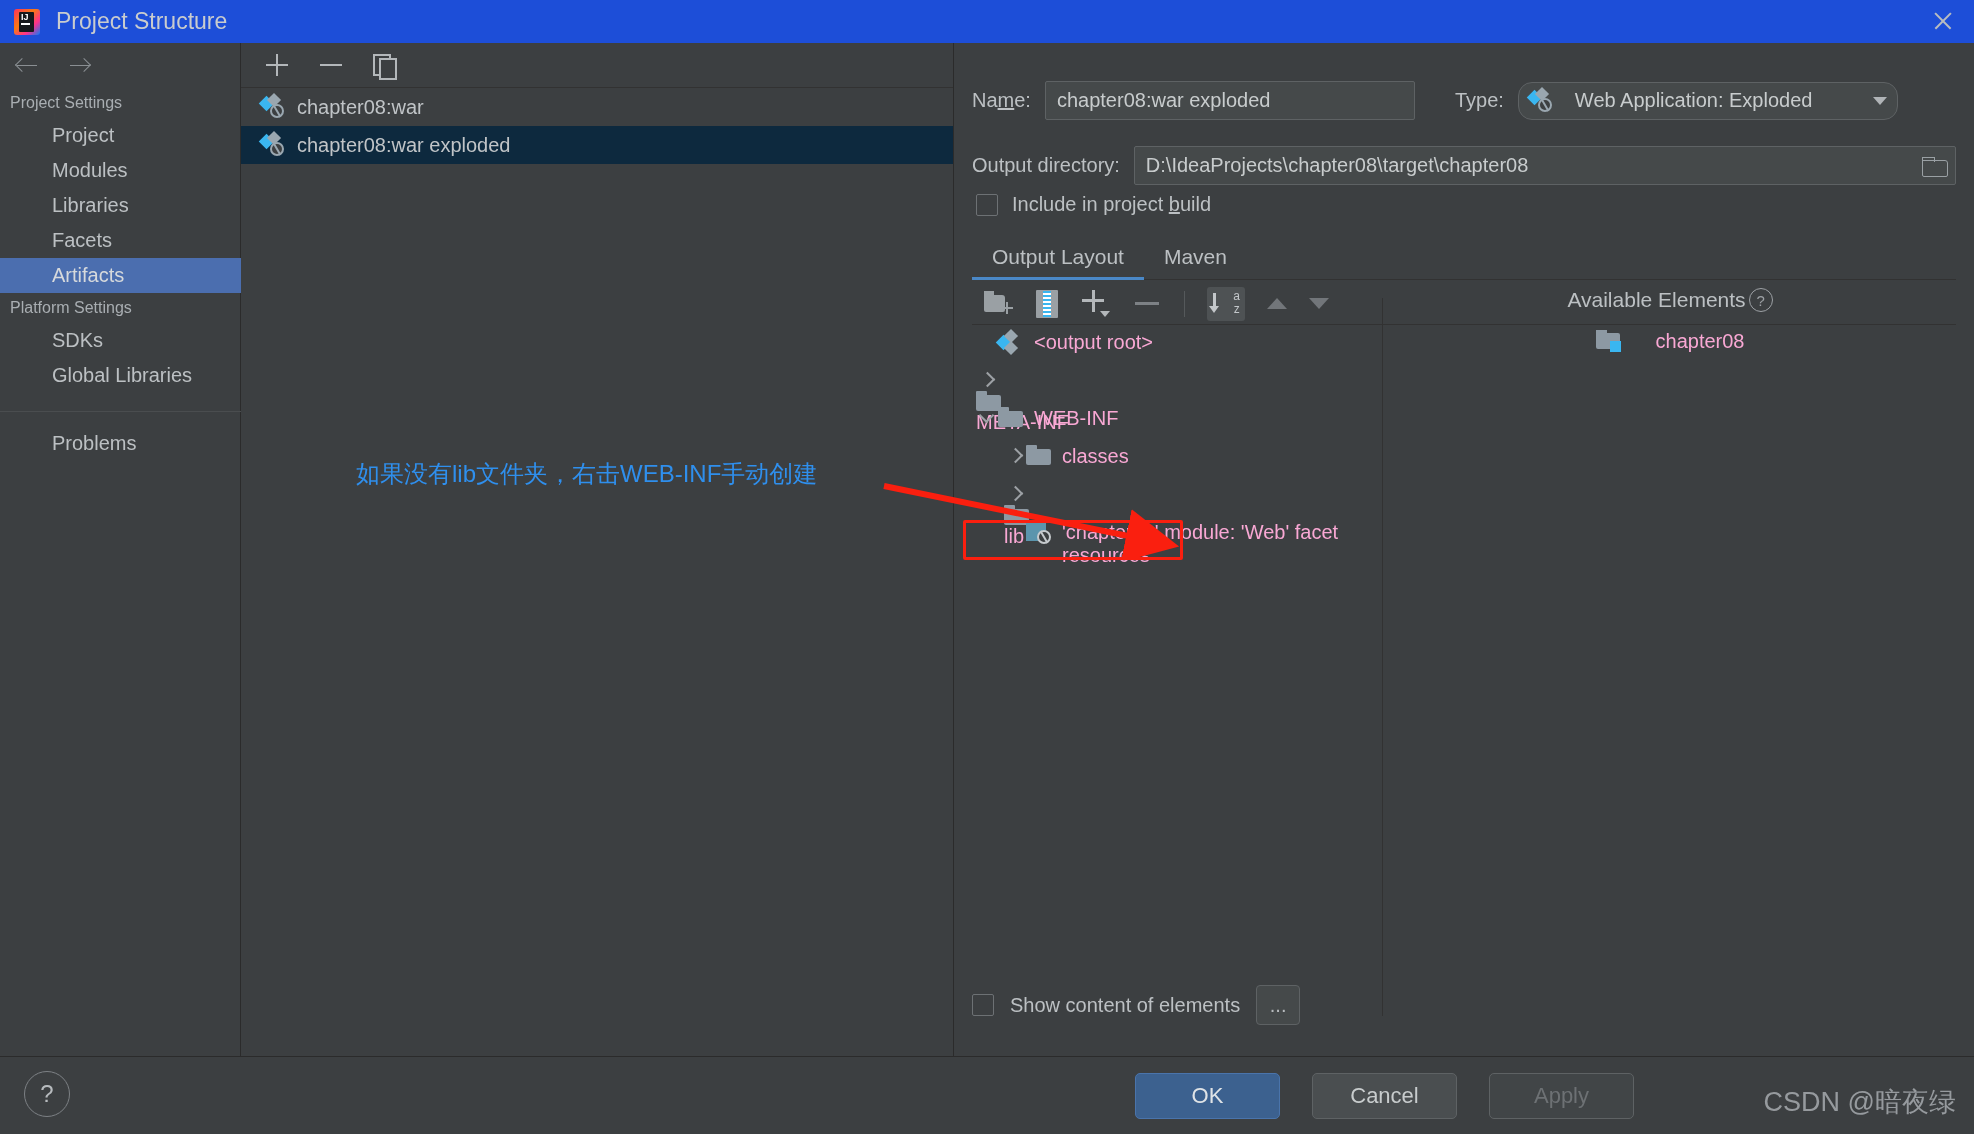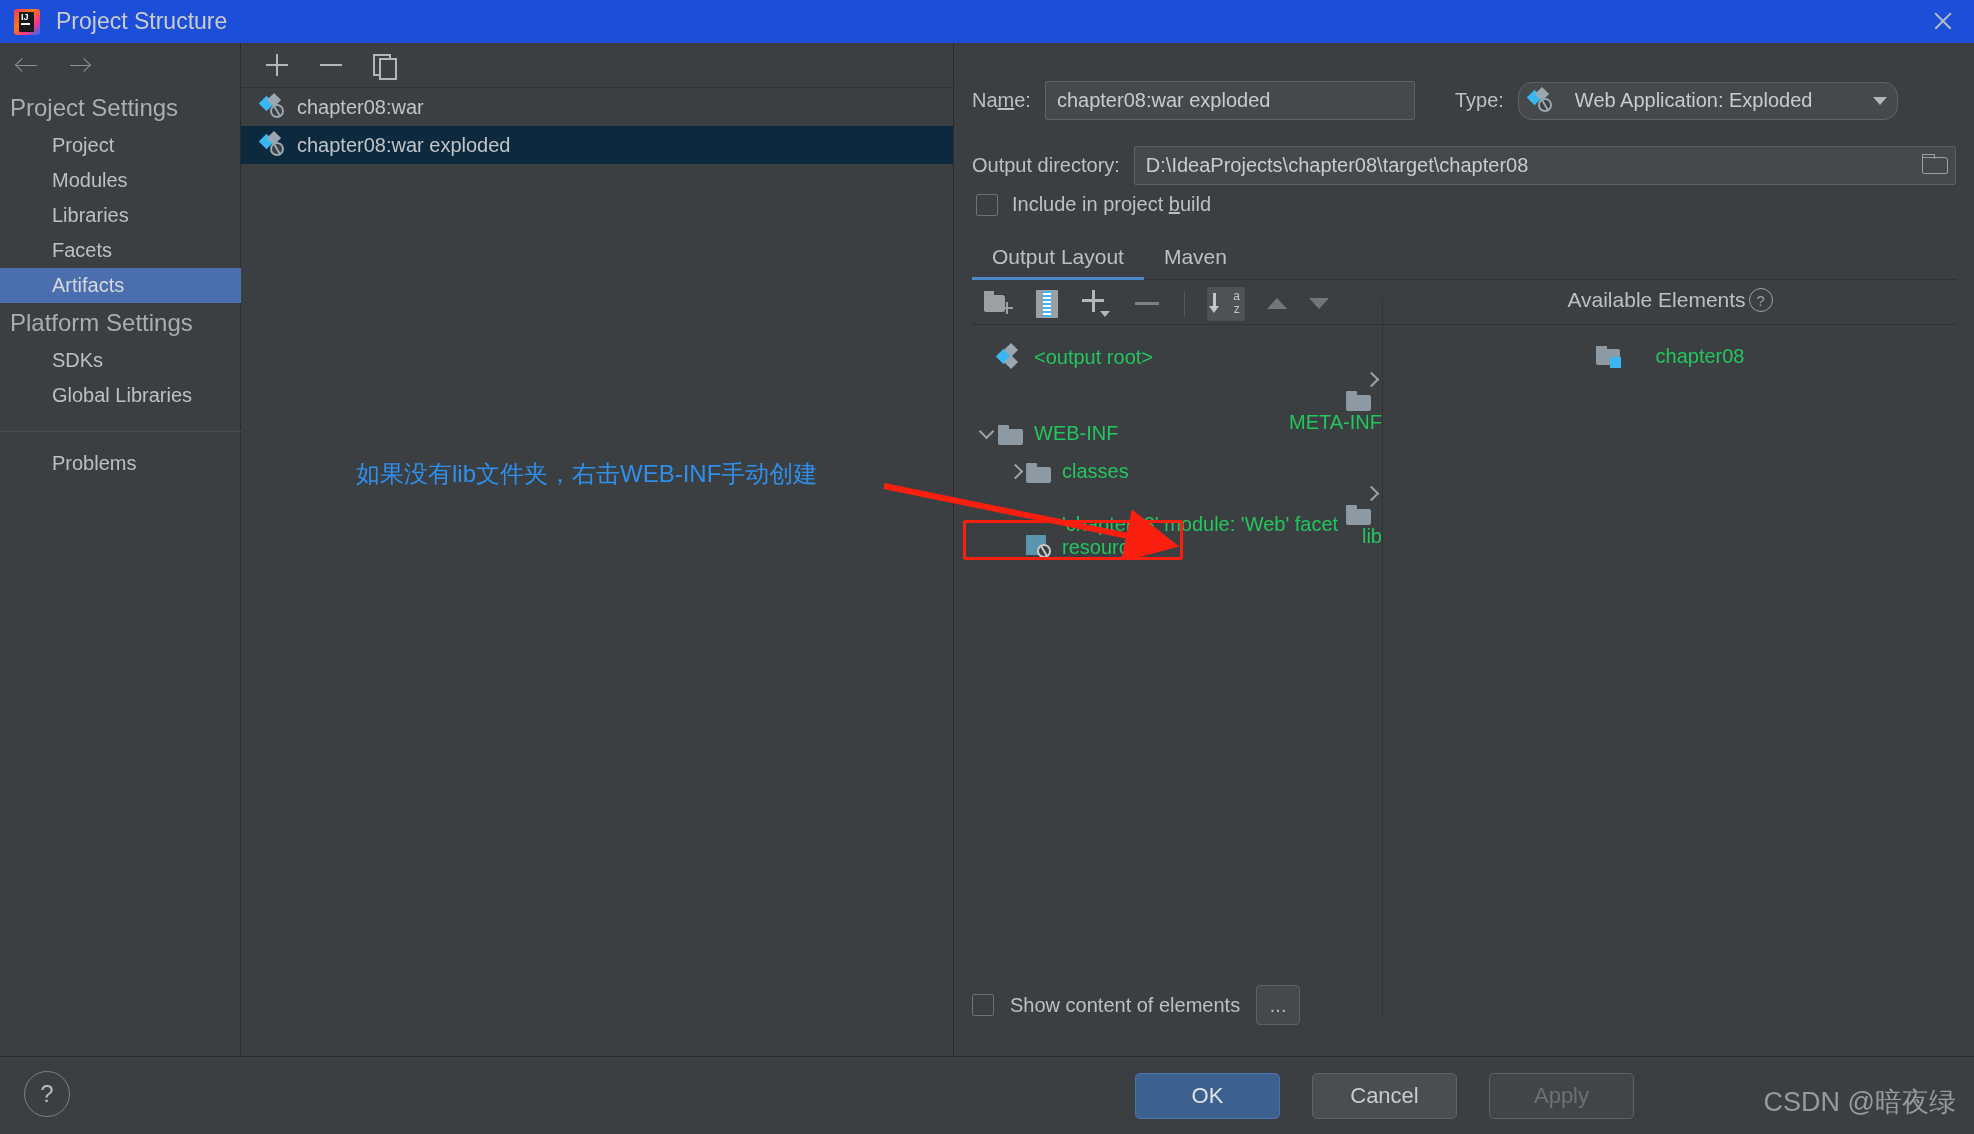--- a/index.html
+++ b/index.html
@@ -95,7 +95,7 @@
     transform: rotate(45deg);
   }
   .nav-group {
-    font-size: 24px; color: #a9aeb2;
+    font-size: 16px; color: #a9aeb2;
     padding: 6px 0 6px 10px;
   }
   .nav-item {

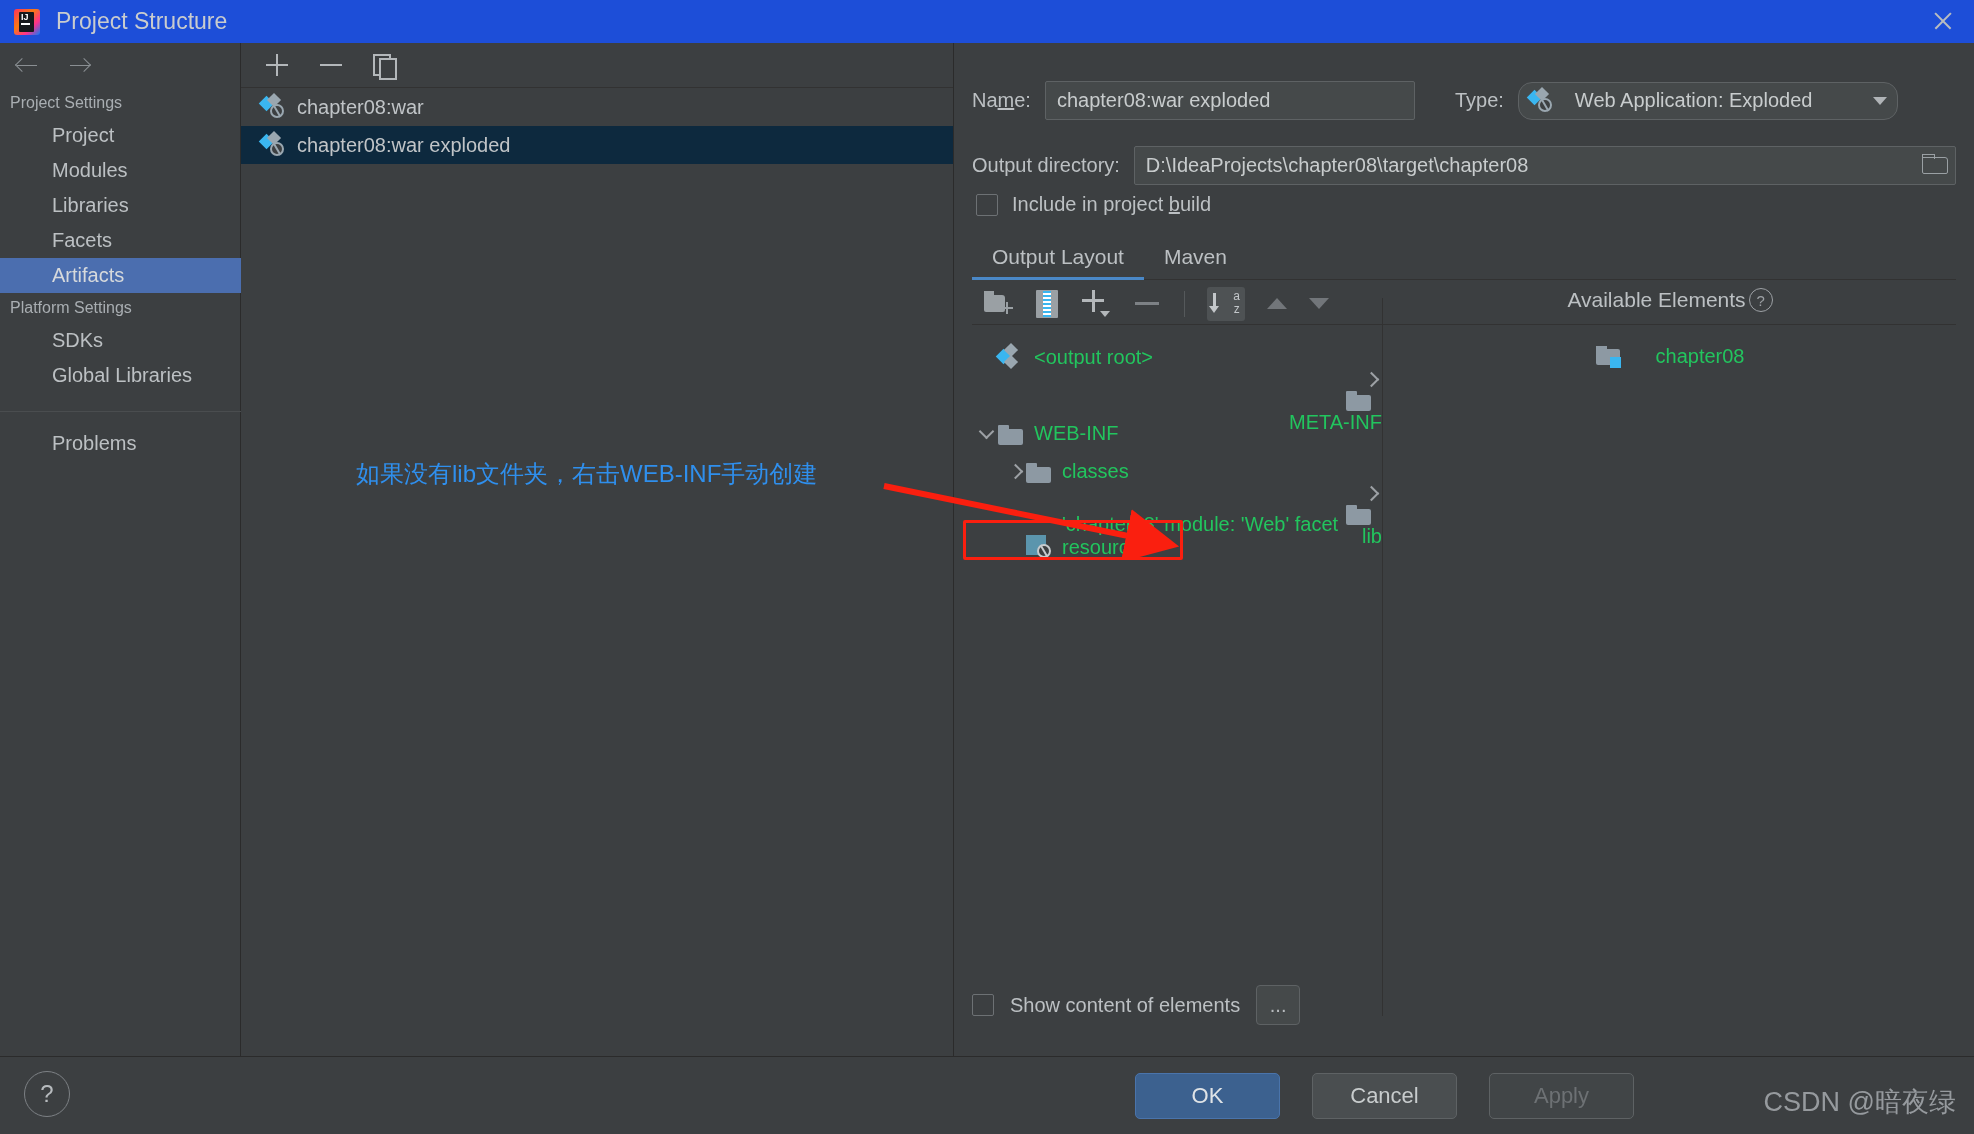--- a/index.html
+++ b/index.html
@@ -489,7 +489,7 @@
 
     <div class="form-row" style="position:absolute; left:18px; top:103px; width:984px;">
       <span class="lbl">Output directory:</span>
-      <div style="position:relative; margin-left:14px; flex:1; display:flex; align-items:flex-start;border-radius:14px;">
+      <div style="position:relative; margin-left:14px; flex:1; display:flex; align-items:center;border-radius:14px;">
         <input class="txtfield" style="width: 100%; padding-right: 48px;" readonly="" value="D:\IdeaProjects\chapter08\target\chapter08">
         <div class="browse-btn" style="position:absolute; right:4px;">
           <span class="folder-gly"></span>

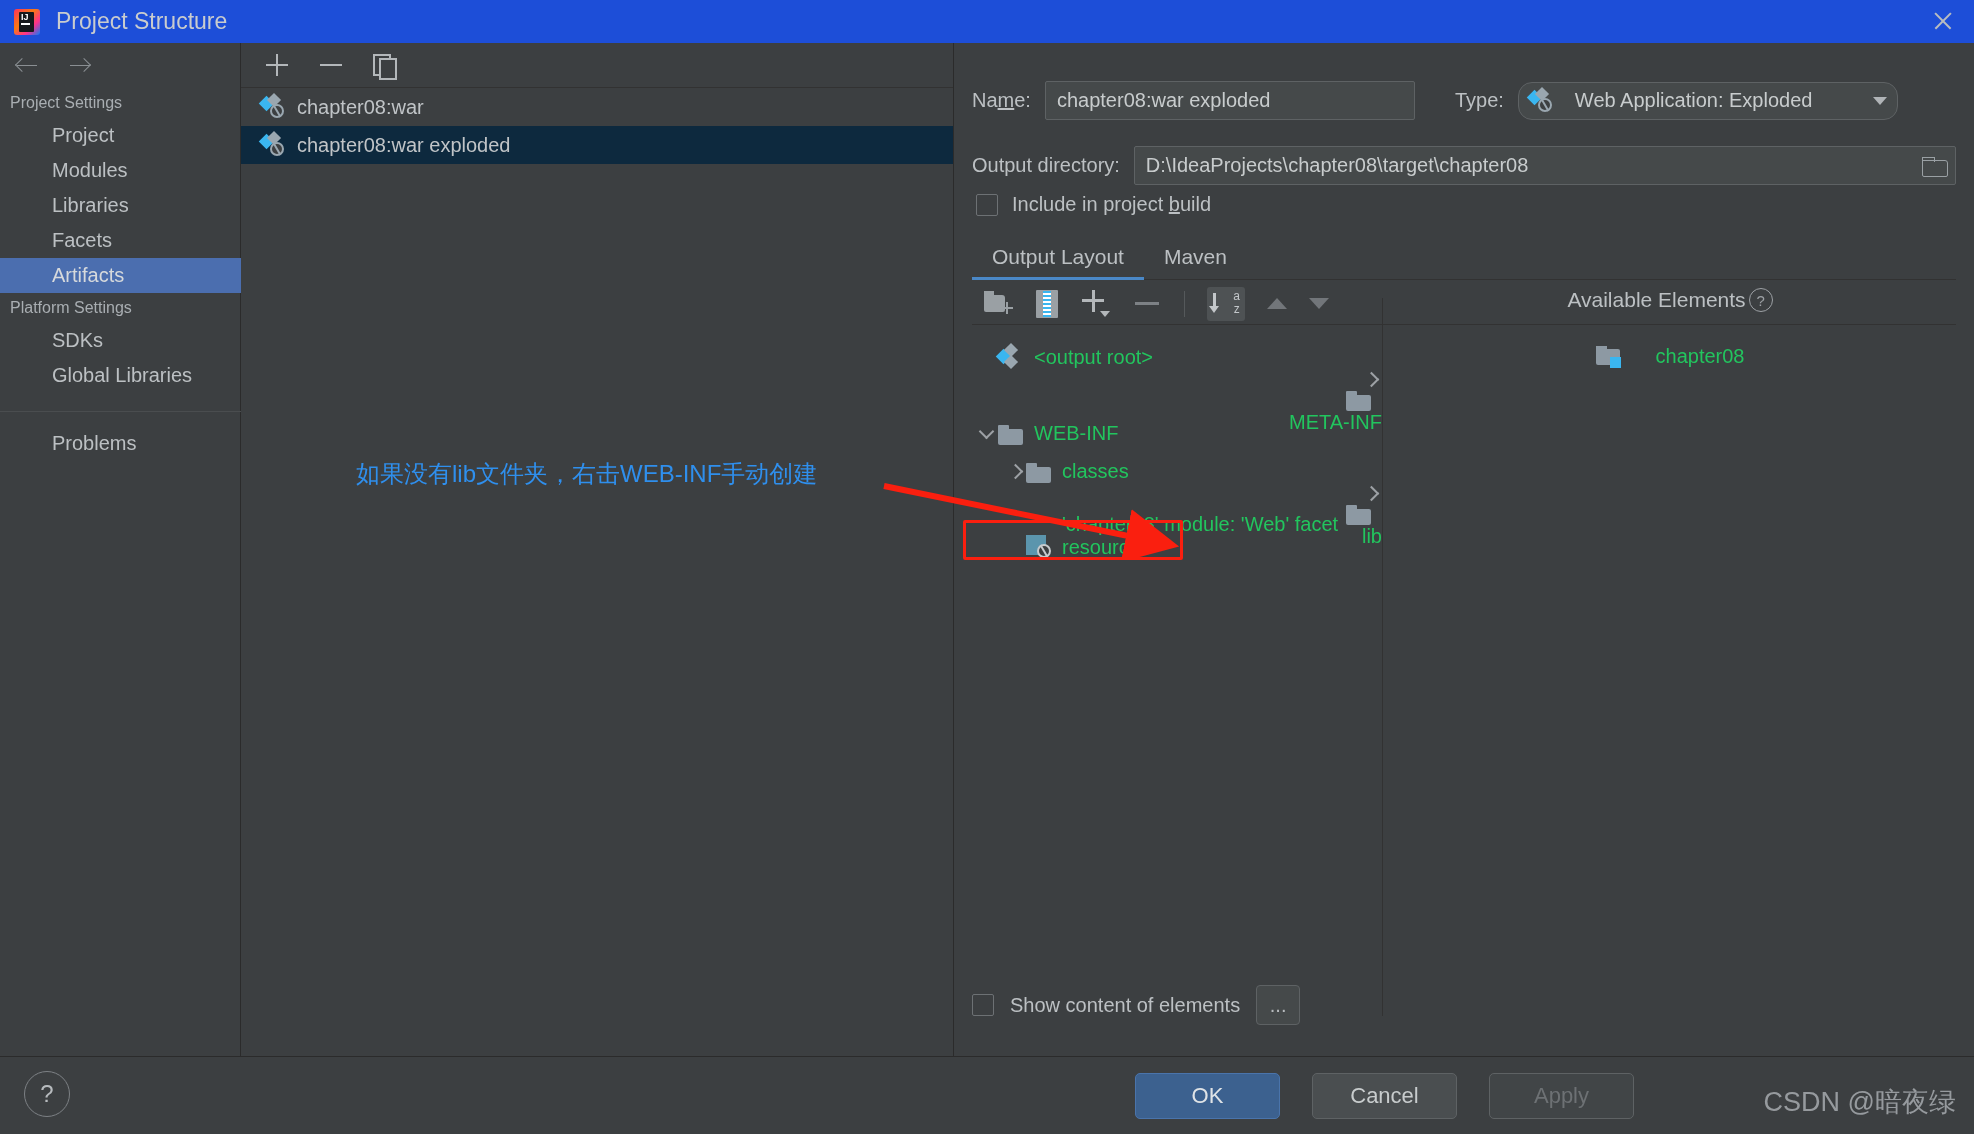--- a/index.html
+++ b/index.html
@@ -295,8 +295,8 @@
 
   
   .tree-row {
-    display:flex; align-items:flex-end; height:38px;
-    font-size:20px; color:#22c55e; cursor:pointer; position:relative;
+    display:flex; align-items:flex-start; height:38px;
+    font-size:20px; color:#f9a8d4; cursor:pointer; position:relative;
   }
   .chev {
     width: 22px; height: 22px; position:relative; flex:0 0 auto; cursor:pointer;

